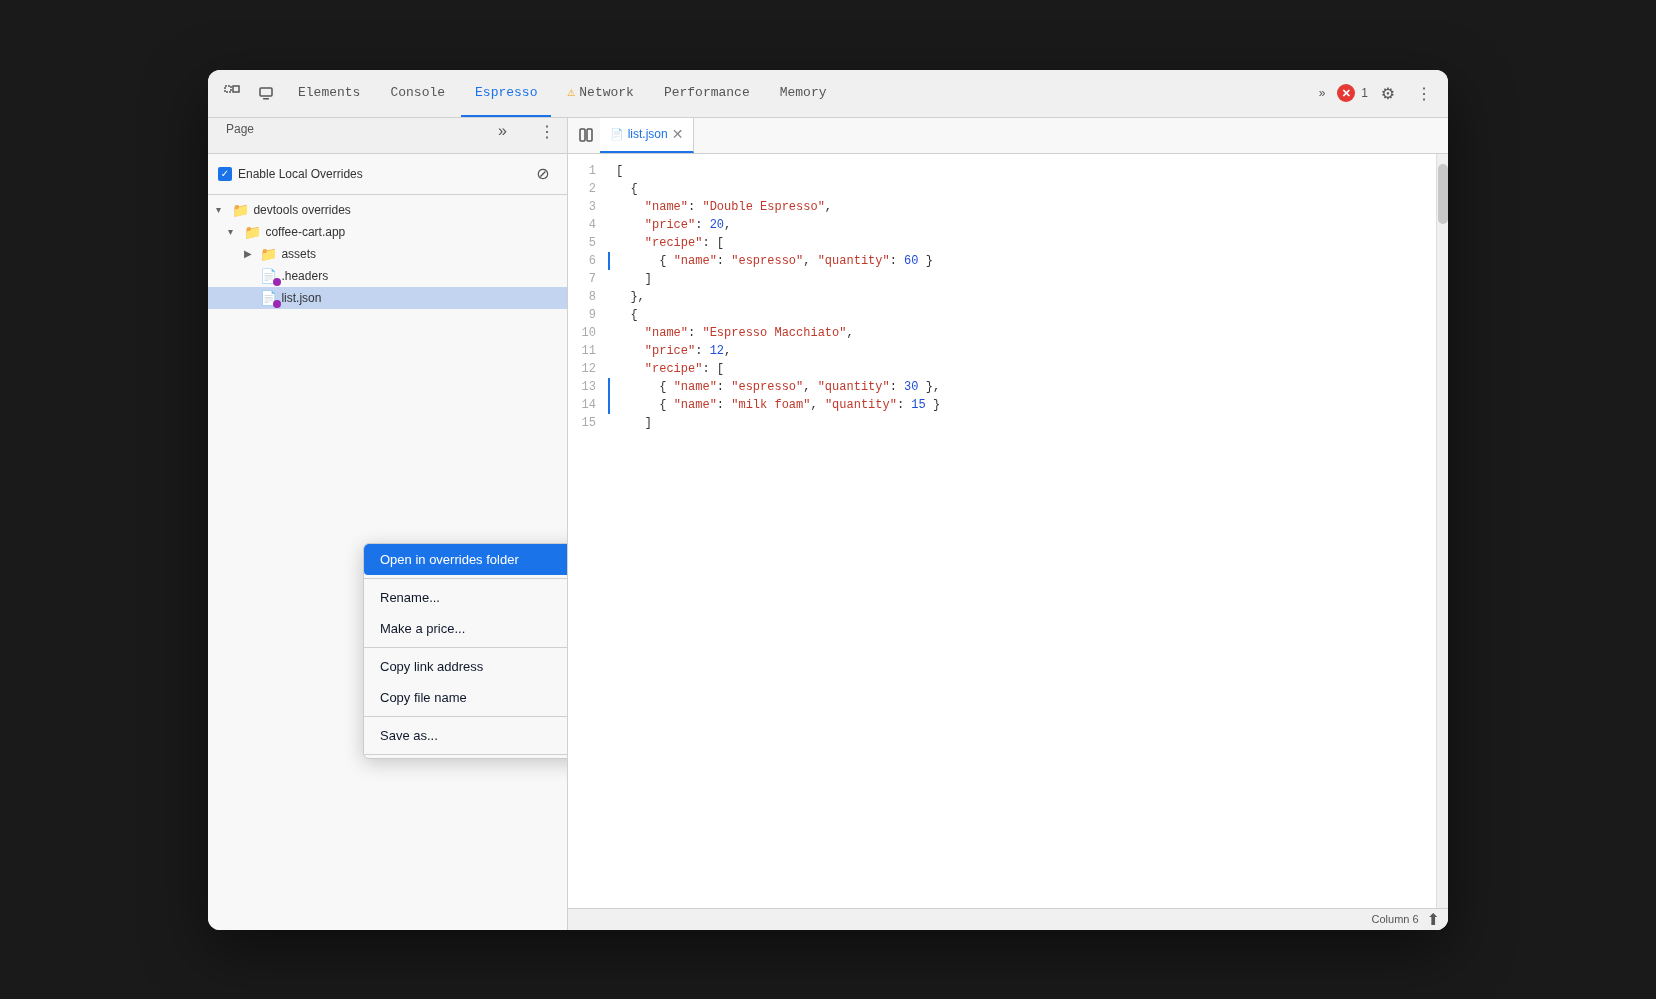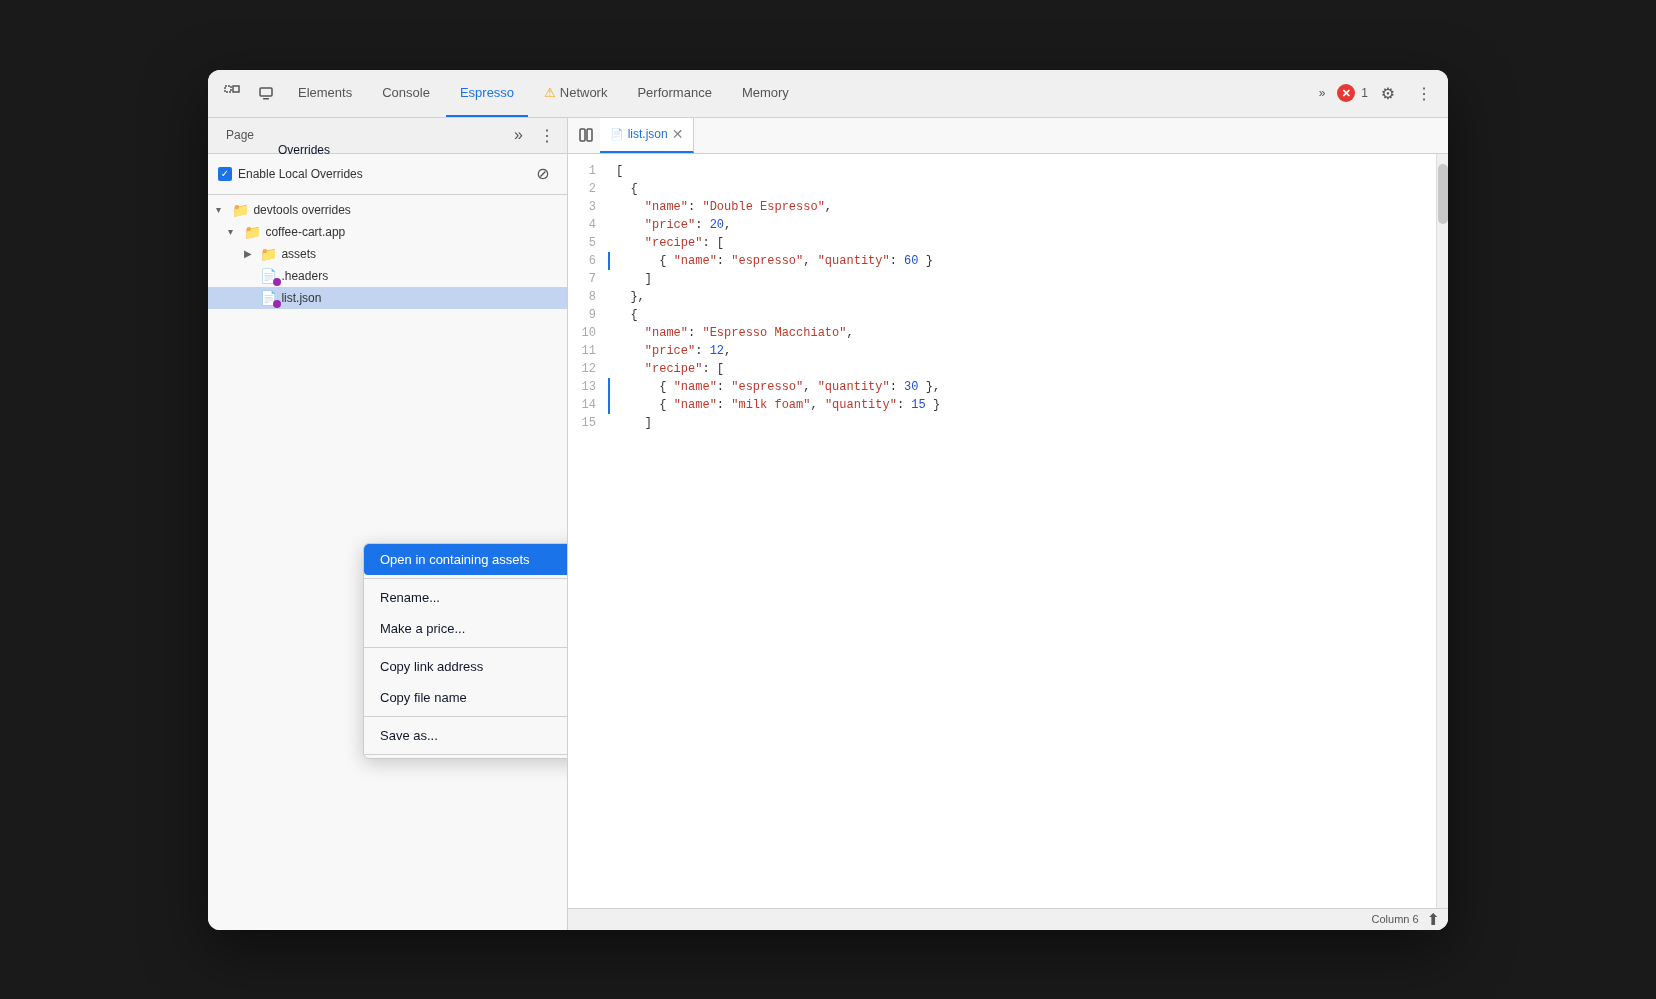--- a/index.html
+++ b/index.html
@@ -89,6 +89,7 @@
       cursor: pointer;
       border-bottom: 2px solid transparent;
       white-space: nowrap;
+      font-family: Liberation Mono, monospace;
     }
     .tab-item.active {
       color: #1a73e8;

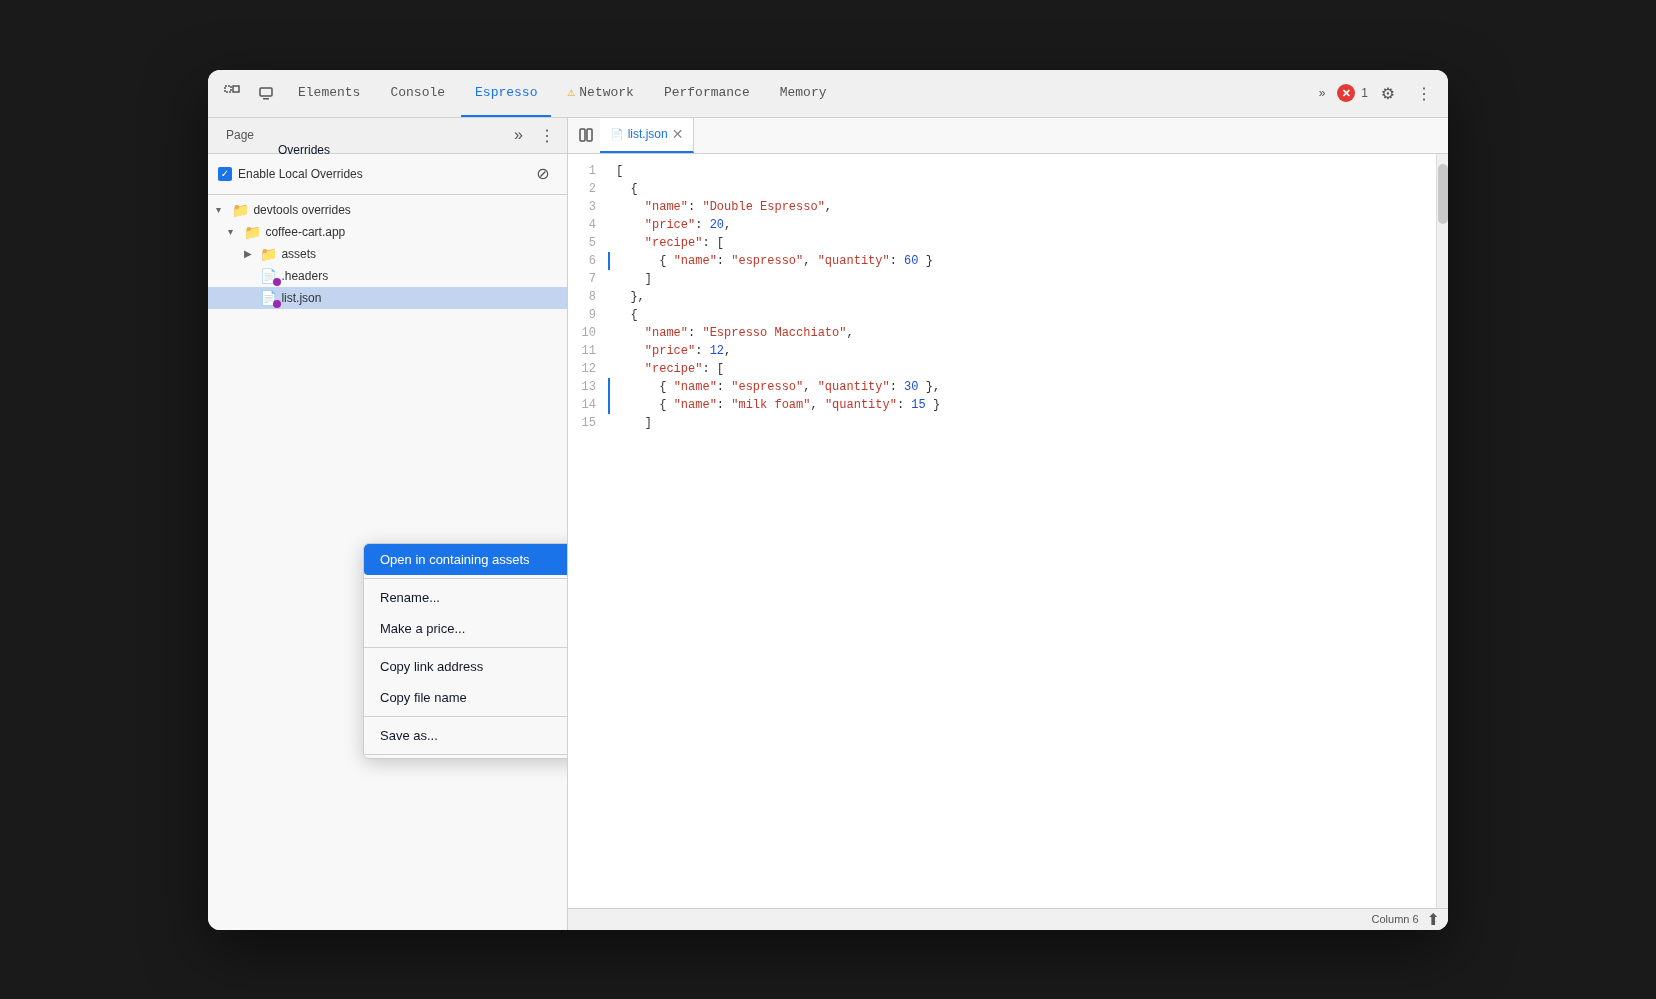--- a/index.html
+++ b/index.html
@@ -151,12 +151,11 @@
     }
     .sidebar-tabs {
       display: flex;
-      align-items: center;
       padding: 0 8px;
       height: 36px;
       background: #f0f0f0;
       border-bottom: 1px solid #d0d0d0;
-      gap: 4px;
+      gap: 20px;
     }
     .sidebar-tab {
       padding: 4px 10px;

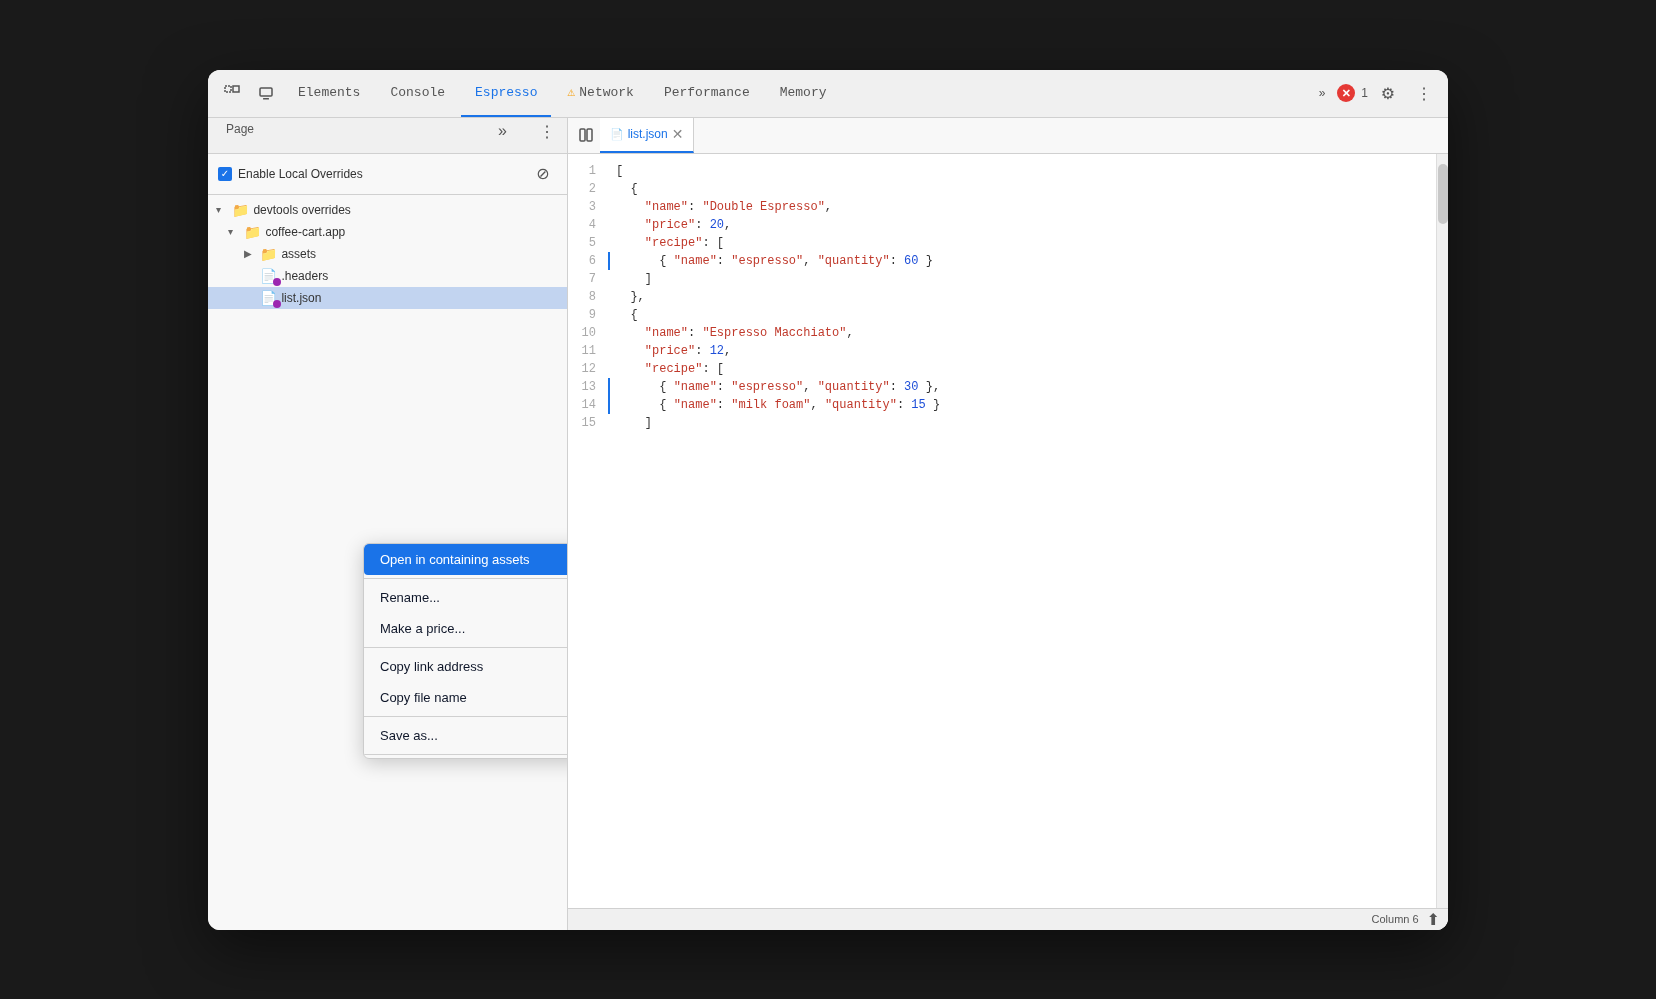--- a/index.html
+++ b/index.html
@@ -457,7 +457,7 @@
         </div>
 
         <div class="context-menu">
-          <div class="context-menu-item active-item">Open in containing assets</div>
+          <div class="context-menu-item active-item">Open in overrides folder</div>
           <div class="context-menu-separator"></div>
           <div class="context-menu-item">Rename...</div>
           <div class="context-menu-item">Make a price...</div>

